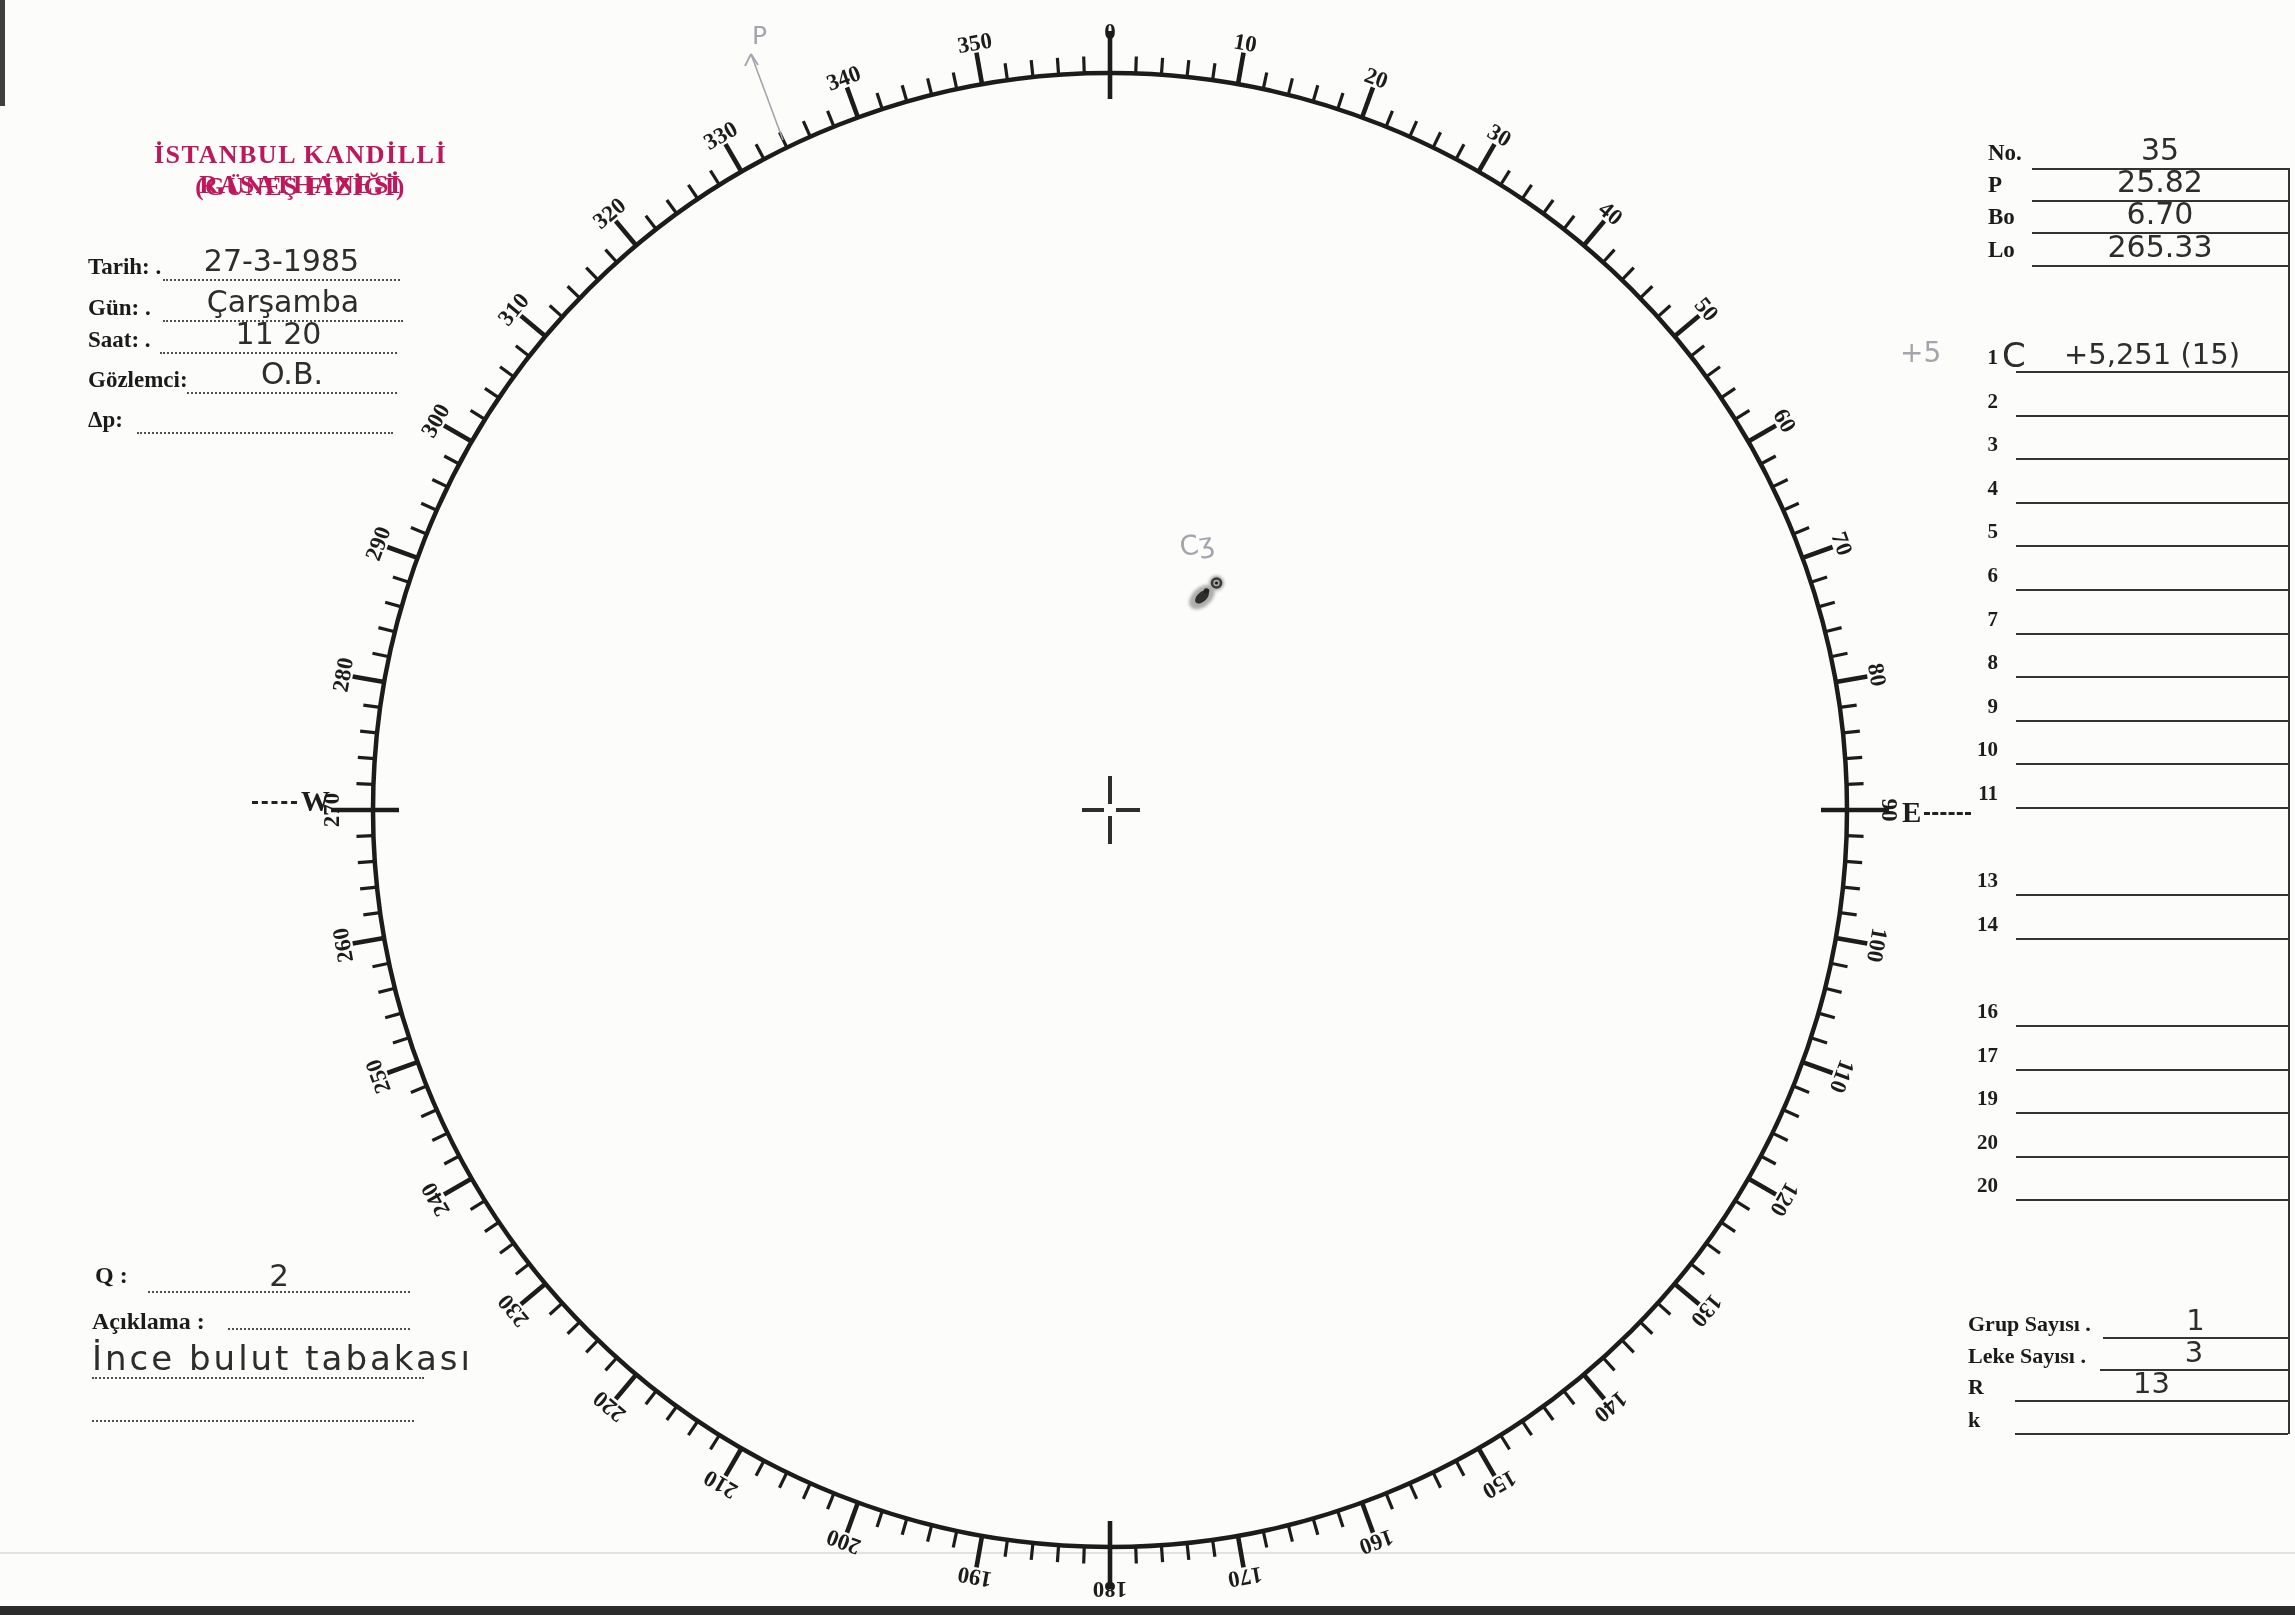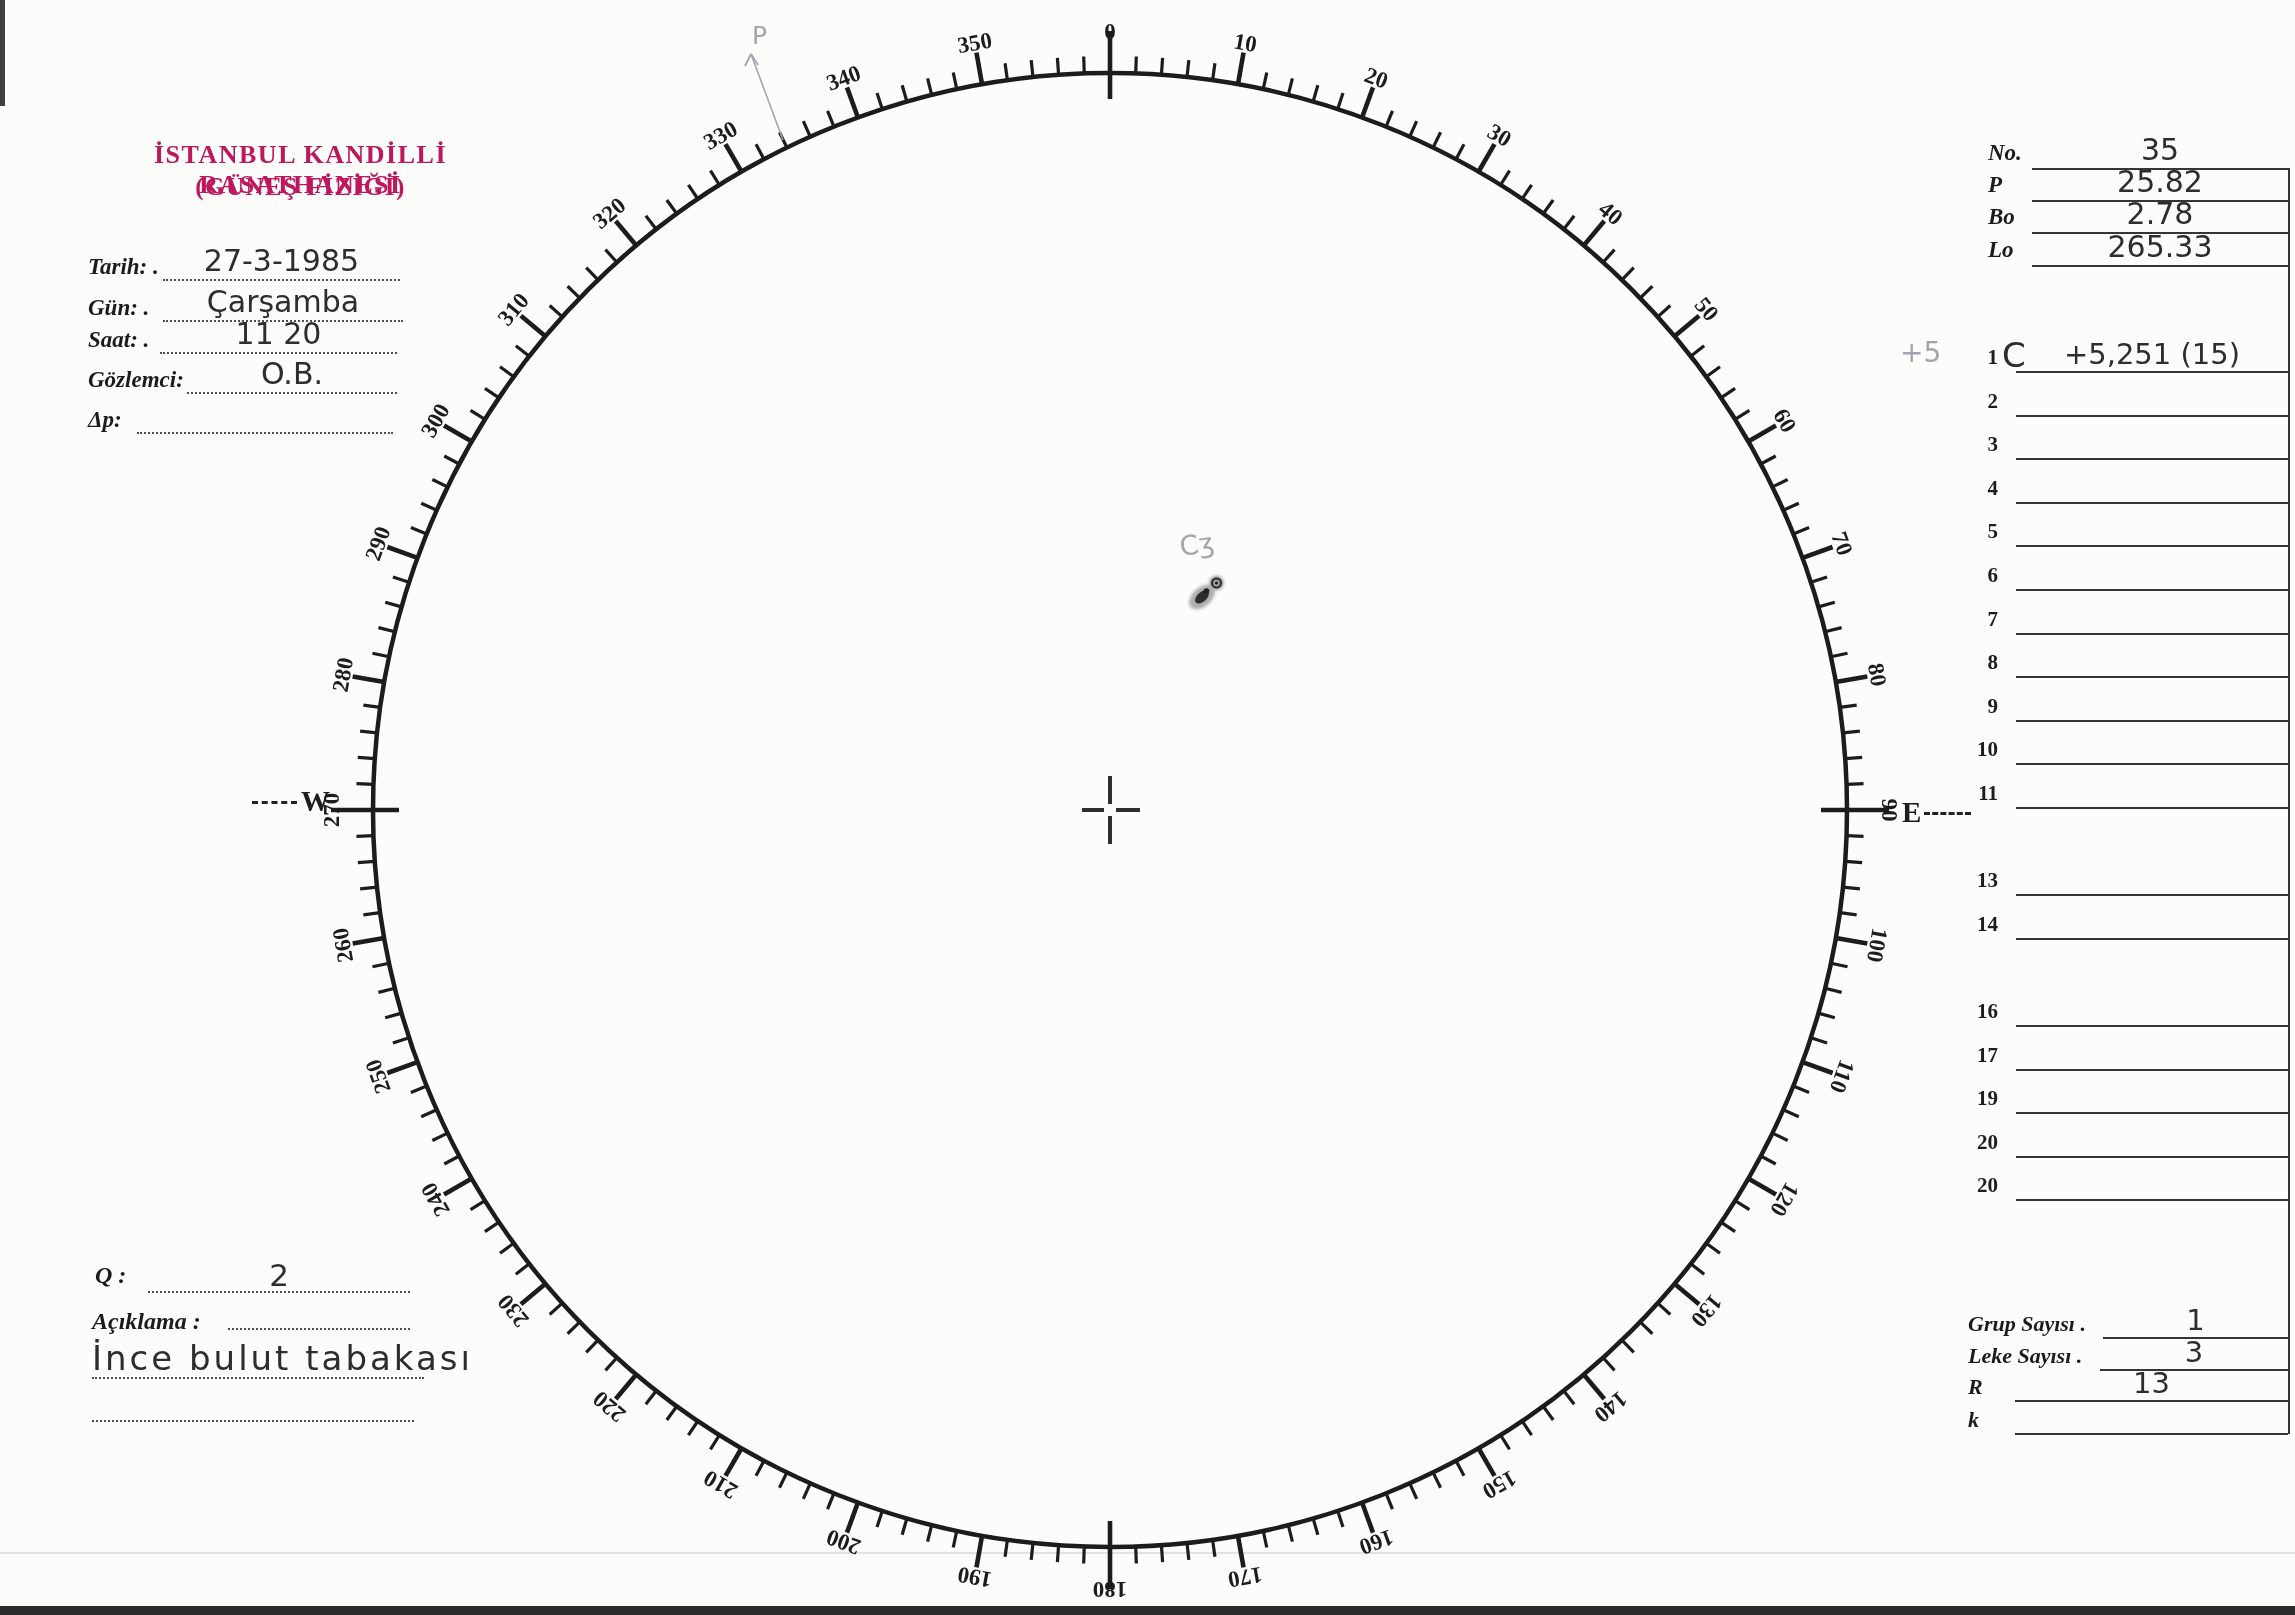--- a/index.html
+++ b/index.html
@@ -8,7 +8,7 @@
   .abs{position:absolute;}
   
   .title{font-weight:bold;text-align:center;letter-spacing:1.5px;color:#be185d;}
-  .lbl{font-style:italic;font-weight:bold;font-size:23px;color:#1b1b1b;white-space:nowrap;}
+  .lbl{font-weight:bold;font-size:23px;color:#1b1b1b;white-space:nowrap;}
   
   .hw{font-family:"DejaVu Sans", sans-serif;color:#2d2d2d;white-space:nowrap;}
   .pencil{color:#a4a4ac;}

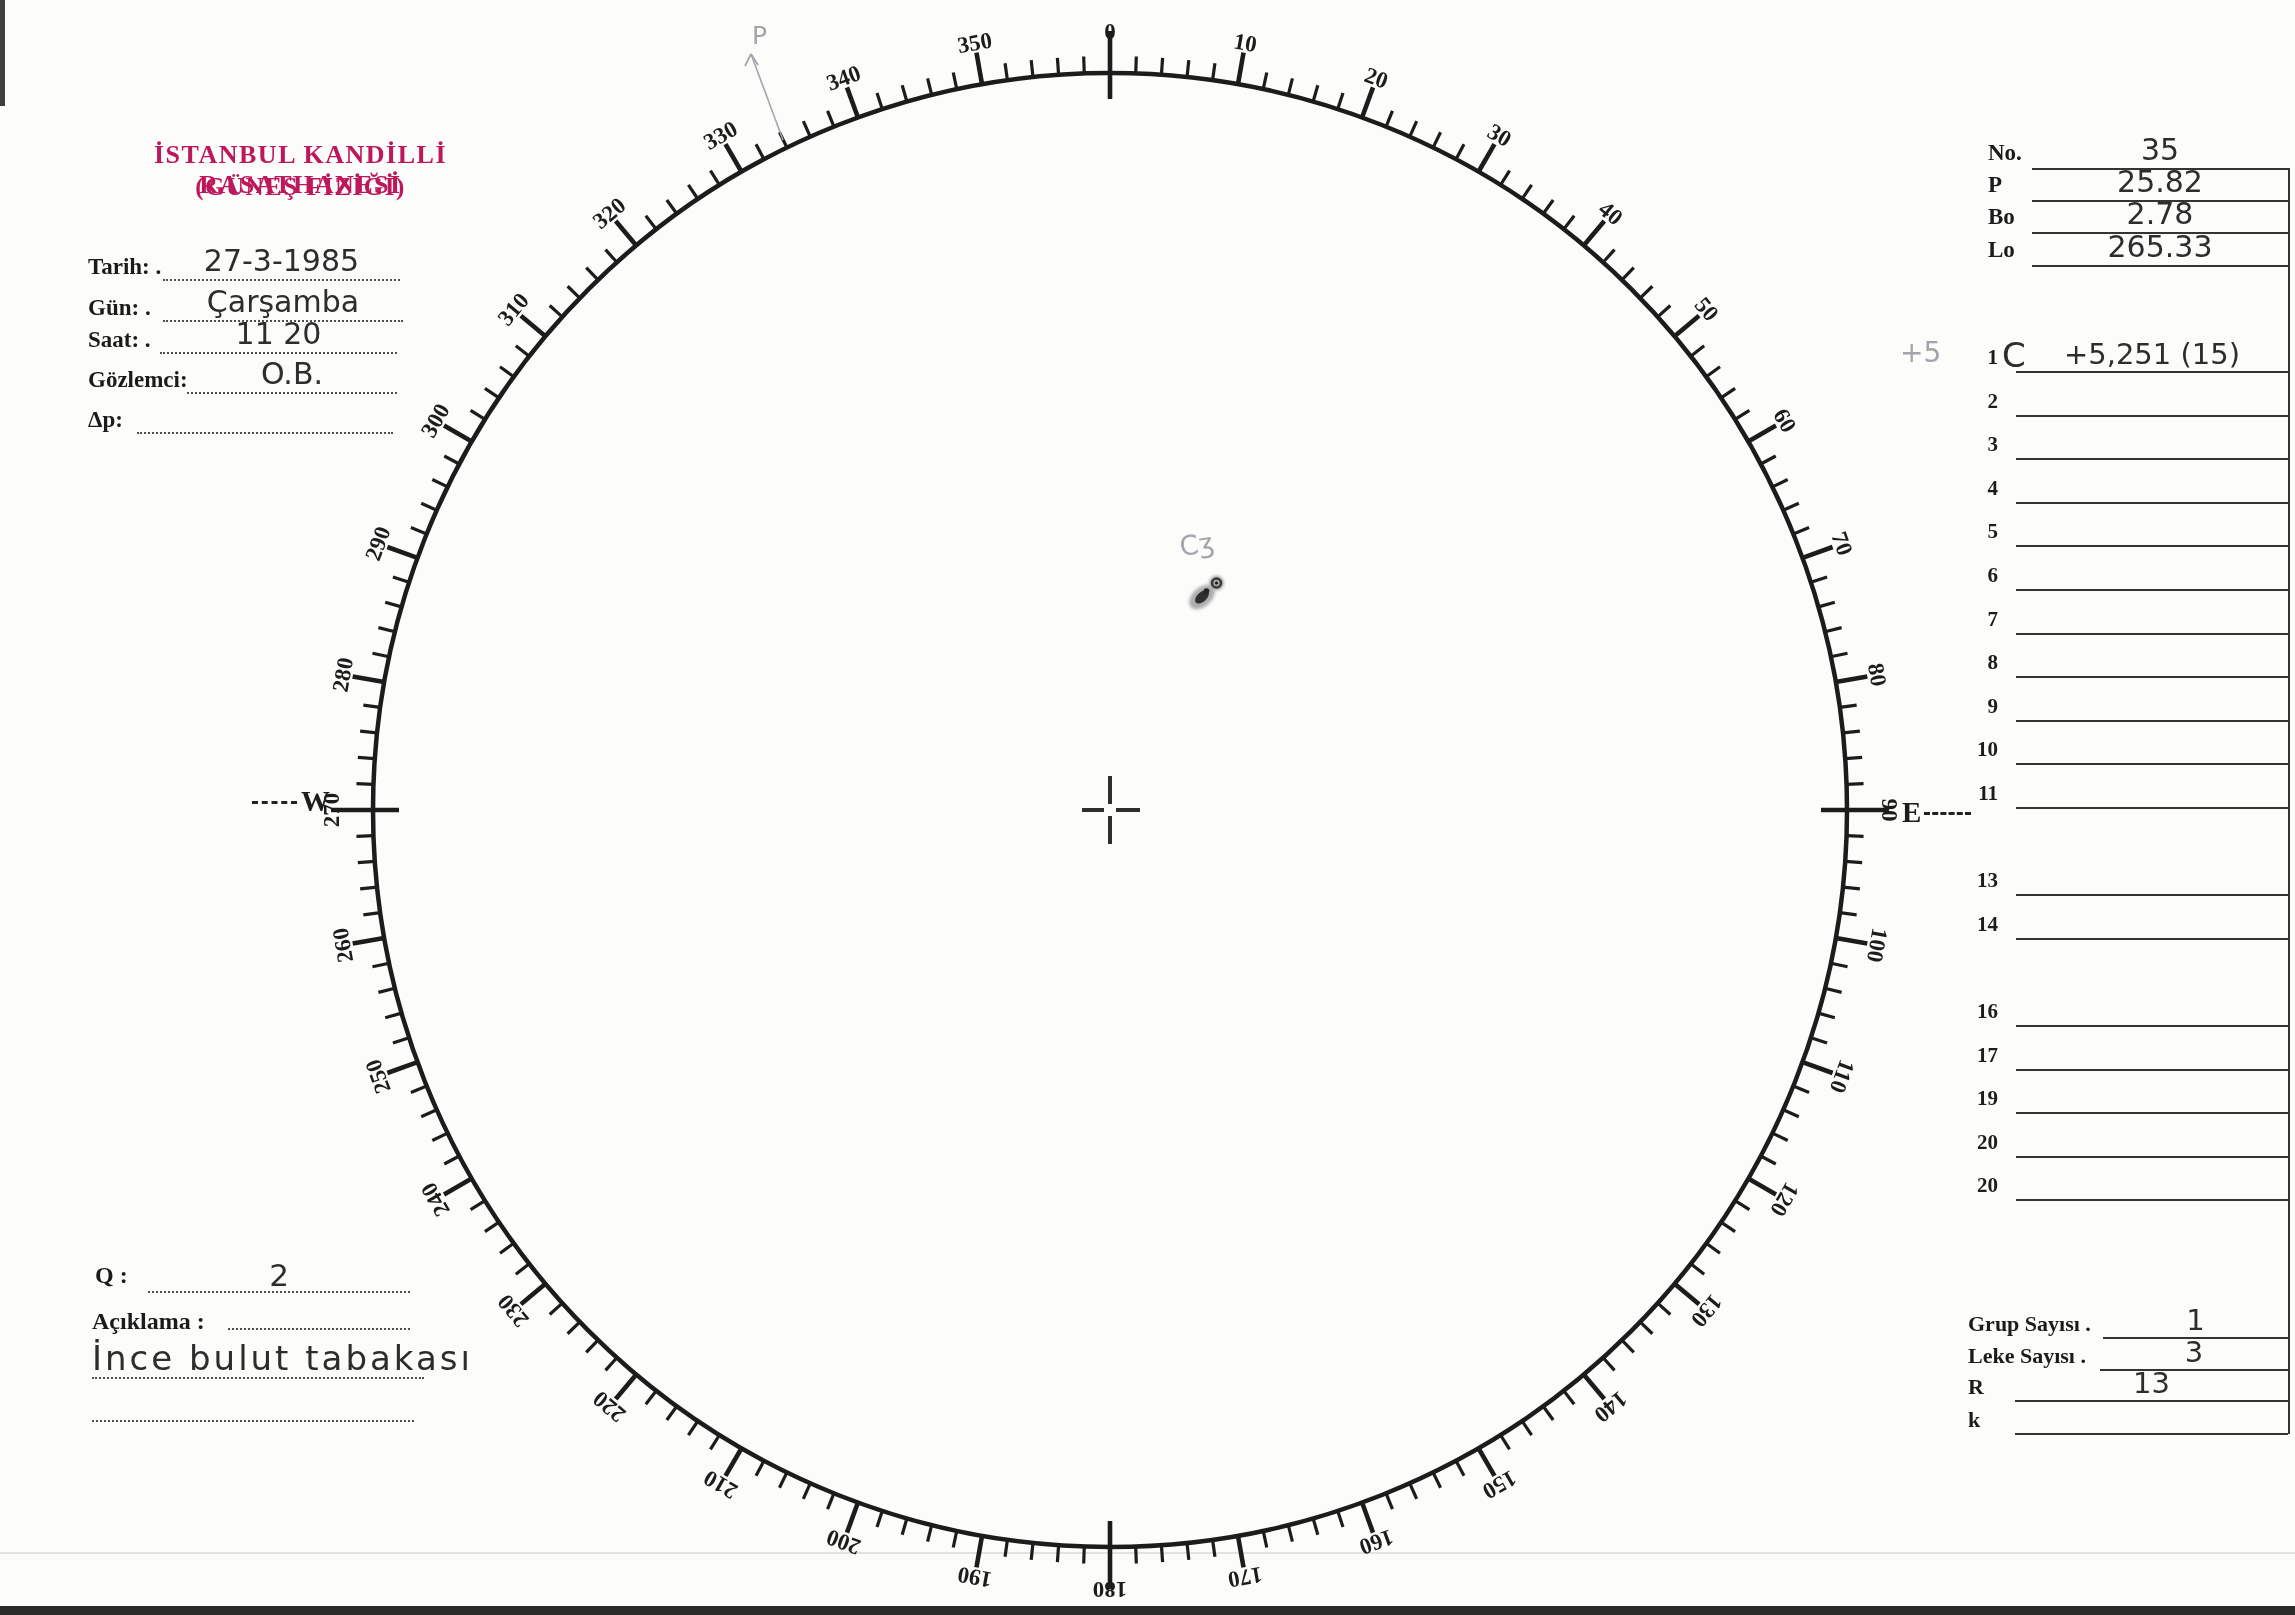--- a/index.html
+++ b/index.html
@@ -101,7 +101,7 @@
   <div class="eph-row" style="left:1988px;top:198px;">
     <span class="lbl">Bo</span>
     <div class="eph-line" style="left:44px;width:256px;">
-      <span class="eph-value hw">2.78</span>
+      <span class="eph-value hw">6.70</span>
     </div>
   </div>
   <div class="eph-row" style="left:1988px;top:231px;">

